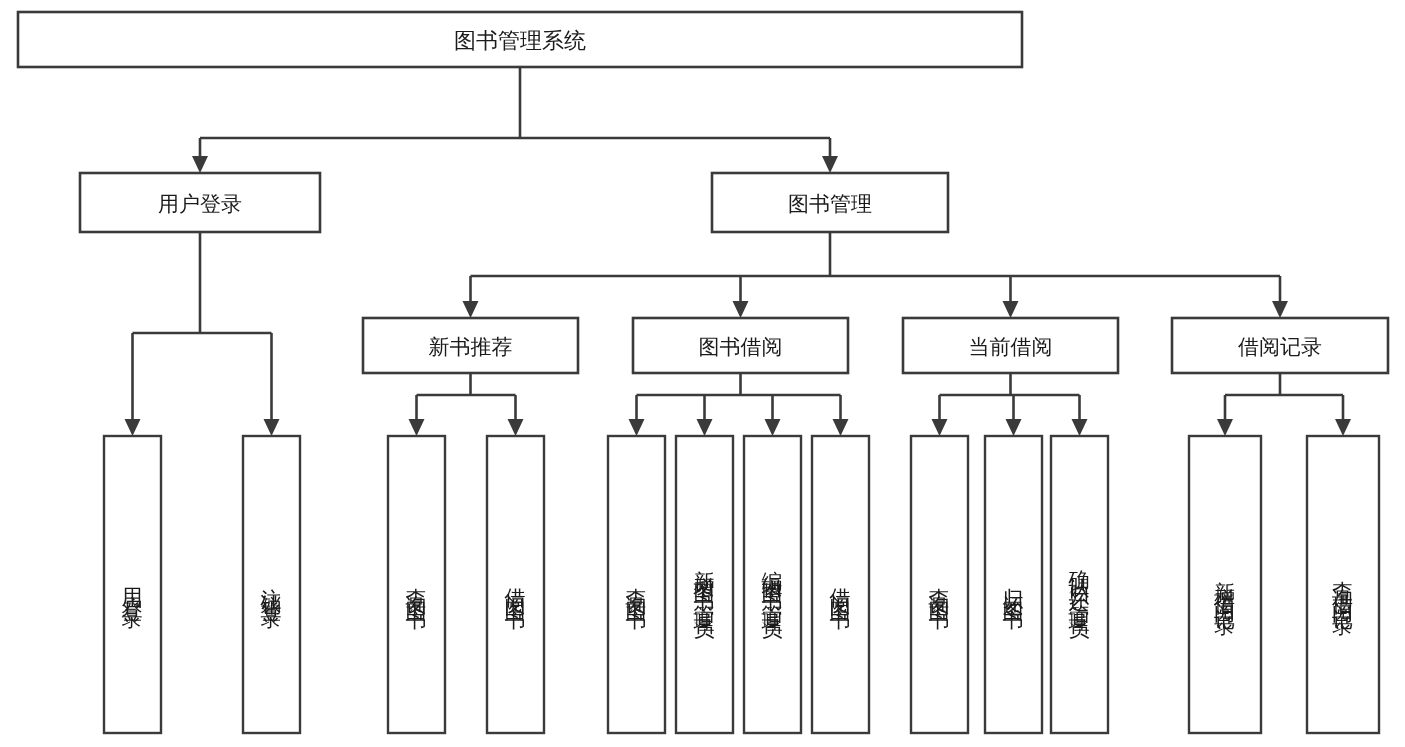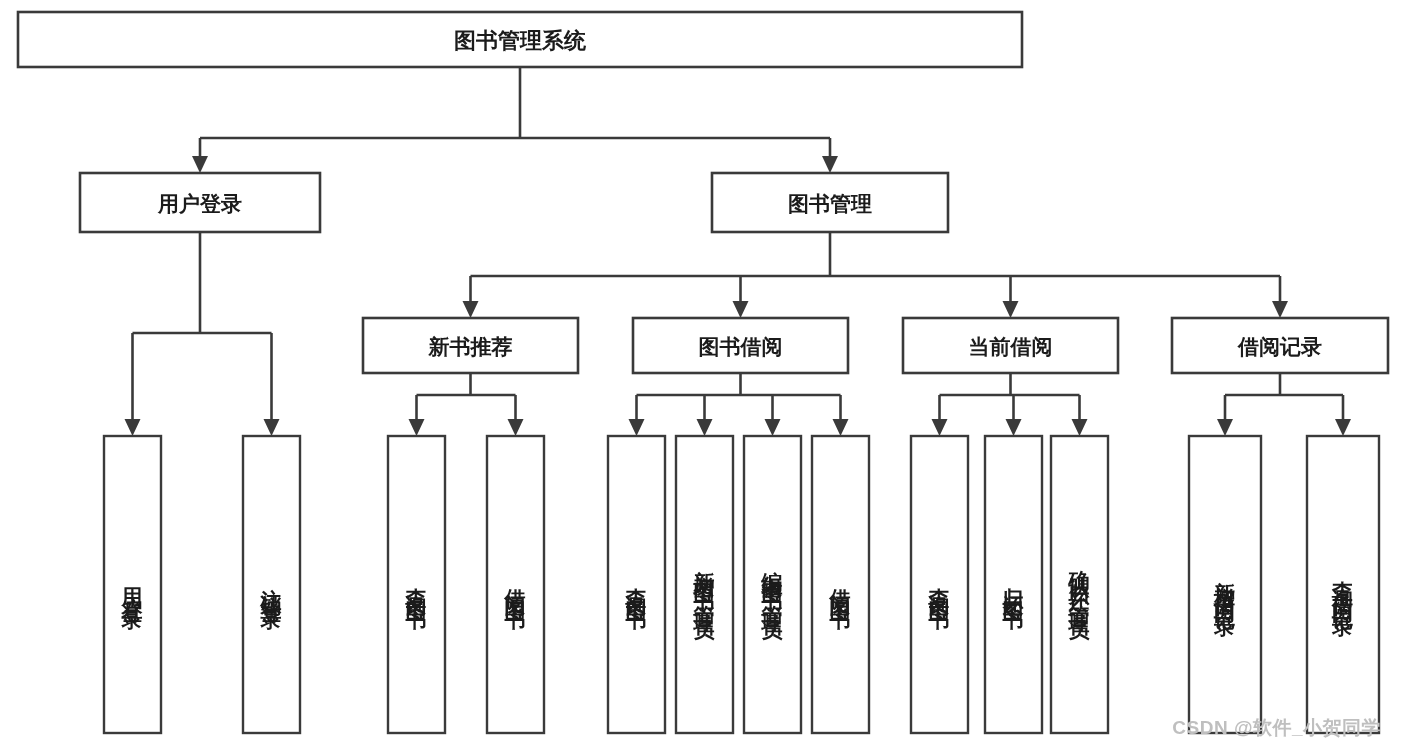--- a/index.html
+++ b/index.html
@@ -18,7 +18,6 @@
     width: 1389px;
     height: 747px;
     background: #ffffff;
-    font-weight: bold;
   }
   svg.diagram-canvas {
     position: absolute;

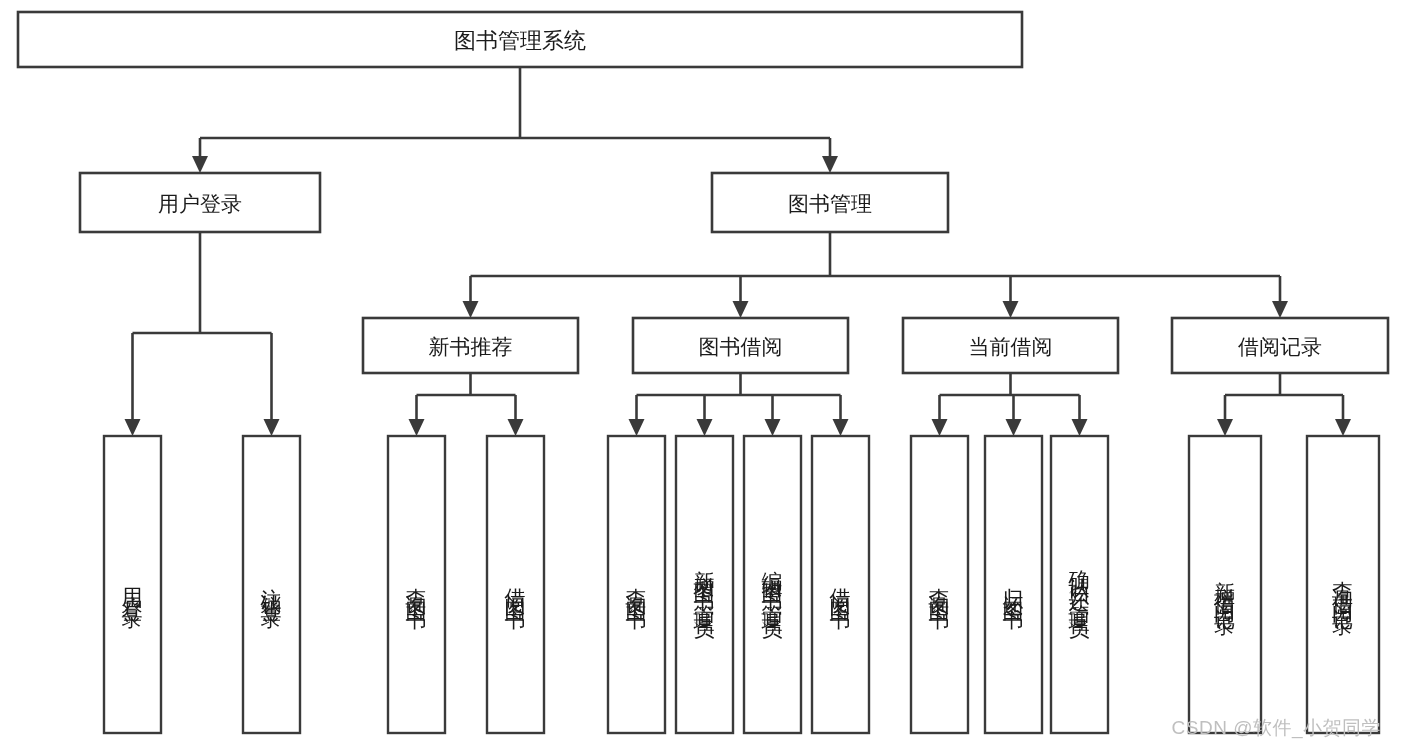--- a/index.html
+++ b/index.html
@@ -219,7 +219,6 @@
       </div>
     </div>
 
-  <div class="watermark">CSDN @软件_小贺同学</div>
 
 </div>
 

